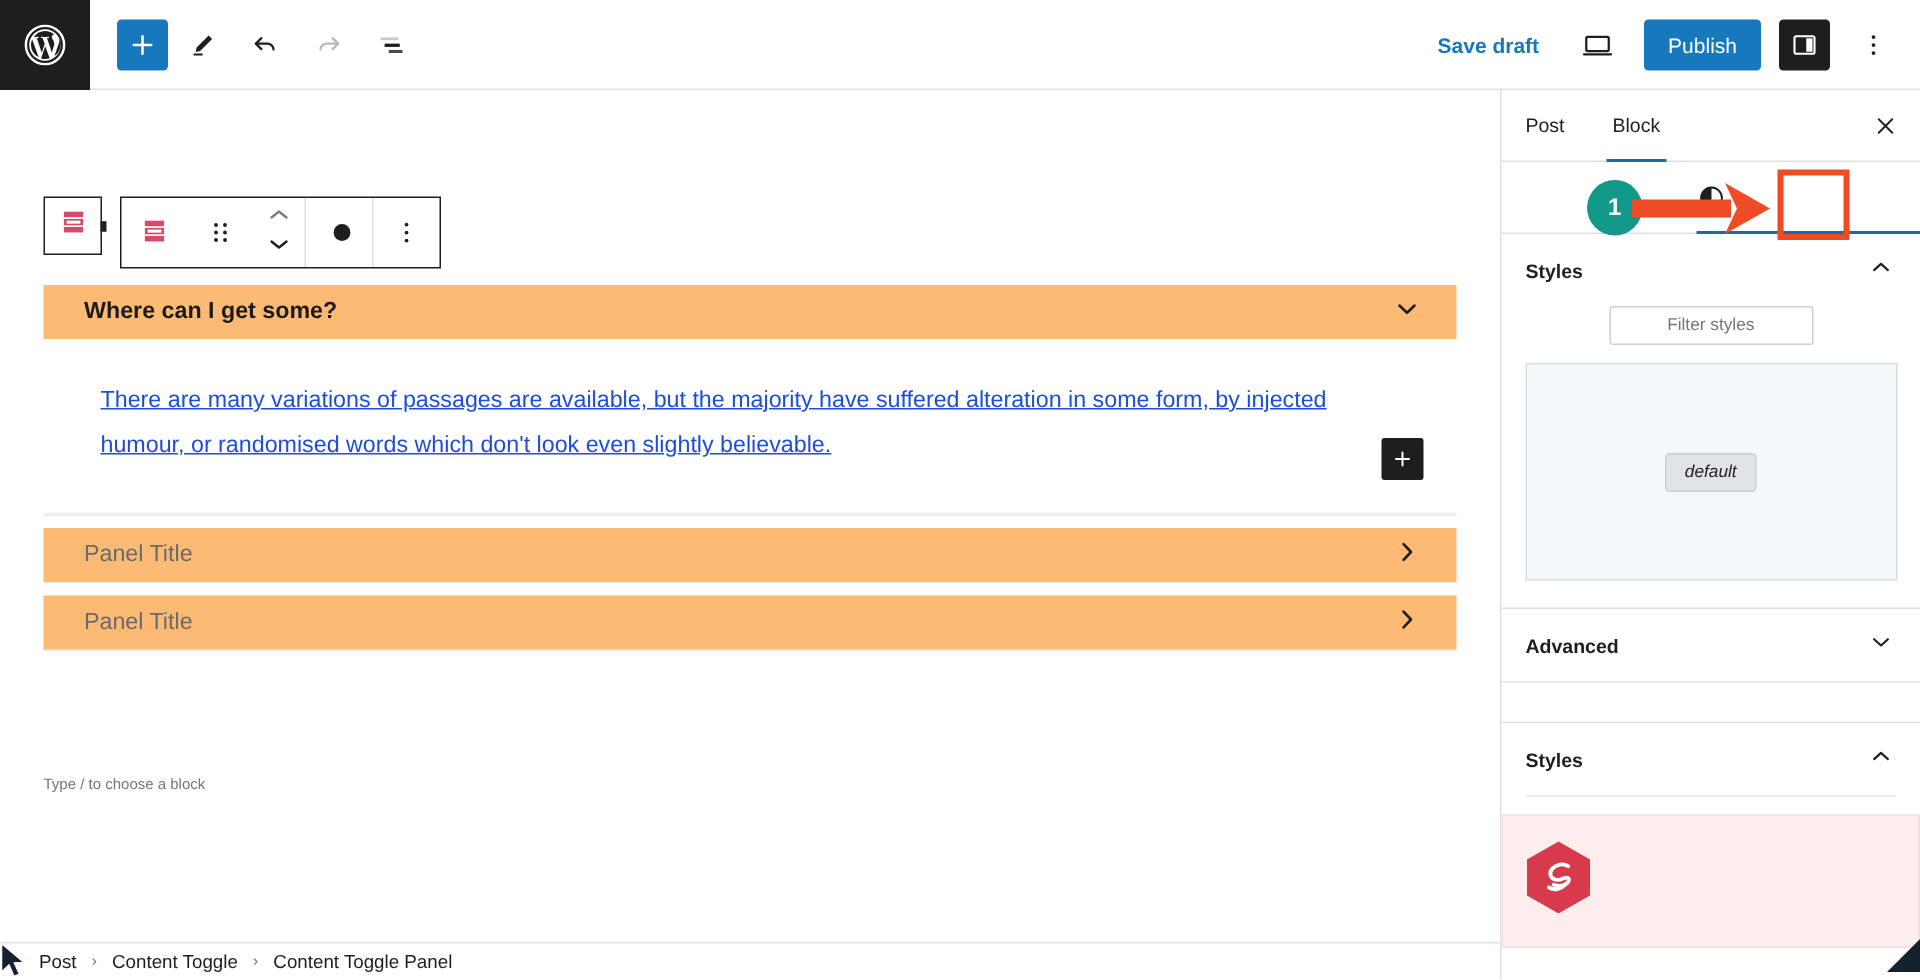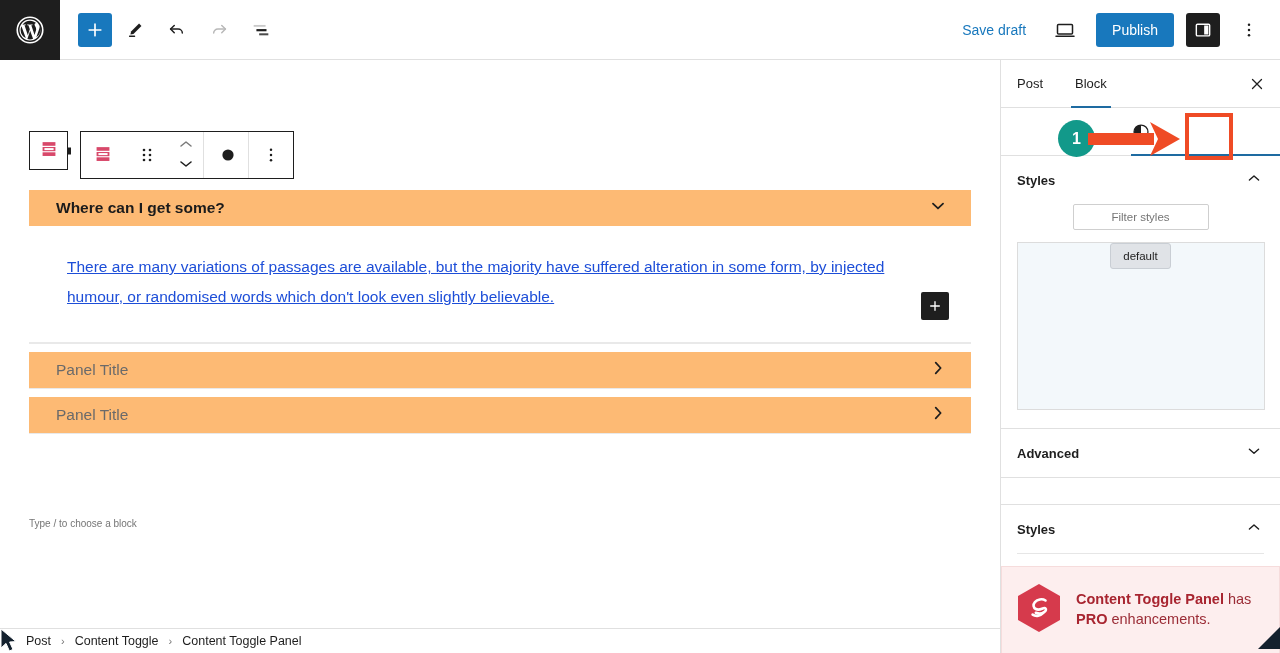--- a/index.html
+++ b/index.html
@@ -32,7 +32,7 @@
   }
   .save-draft {
     color: #1878bd; font-size: 14px; background: none; border: none; cursor: pointer;
-    padding: 6px 8px; white-space: nowrap;
+    padding: 6px 8px; white-space: nowrap; font-weight: bold;
   }
   .publish-btn {
     background: #1878bd; color: #fff; border: none; border-radius: 3px;

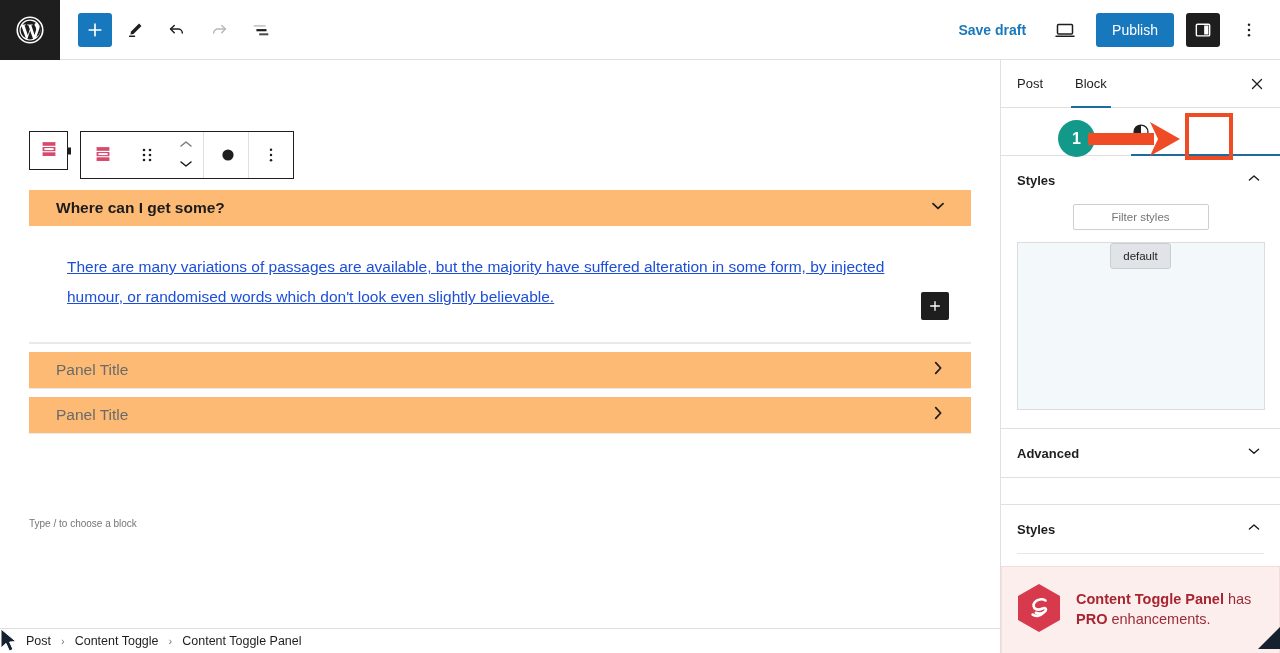--- a/index.html
+++ b/index.html
@@ -156,8 +156,8 @@
     font-size: 11.5px; color: #757575; cursor: pointer; text-align: center;
   }
   .styles-preview {
-    width: 248px; height: 168px; margin: 12px auto 0; border: 1px solid #dcdcdc;
-    background: #f3f8fb; display: flex; align-items: flex-start; justify-content: center;
+    width: 248px; height: 145px; margin: 12px auto 0; border: 1px solid #dcdcdc;
+    background: #f3f8fb; display: flex; align-items: center; justify-content: center; font-style: italic;
   }
   .style-chip {
     background: #e0e3e7; border: 1px solid #c9ced4; border-radius: 3px;

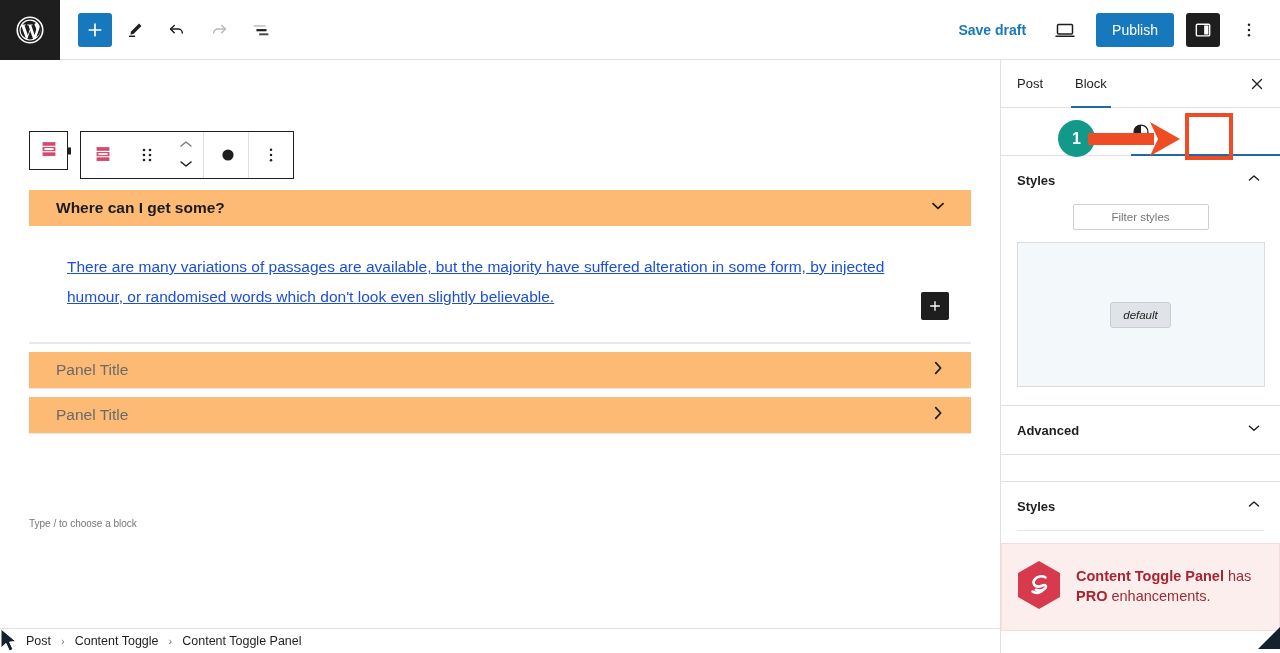--- a/index.html
+++ b/index.html
@@ -456,9 +456,6 @@
           <path d="M16.6 31.6c3.4 2.3 8.2 1.1 10.6-1.6" fill="none" stroke="#fff" stroke-width="2.6" stroke-linecap="round"></path>
         </svg>
       </span>
-      <span class="pro-text">
-        <b>Content Toggle Panel</b><span> has </span><b>PRO</b><span> enhancements.</span>
-      </span>
     </div>
   </div>
 

